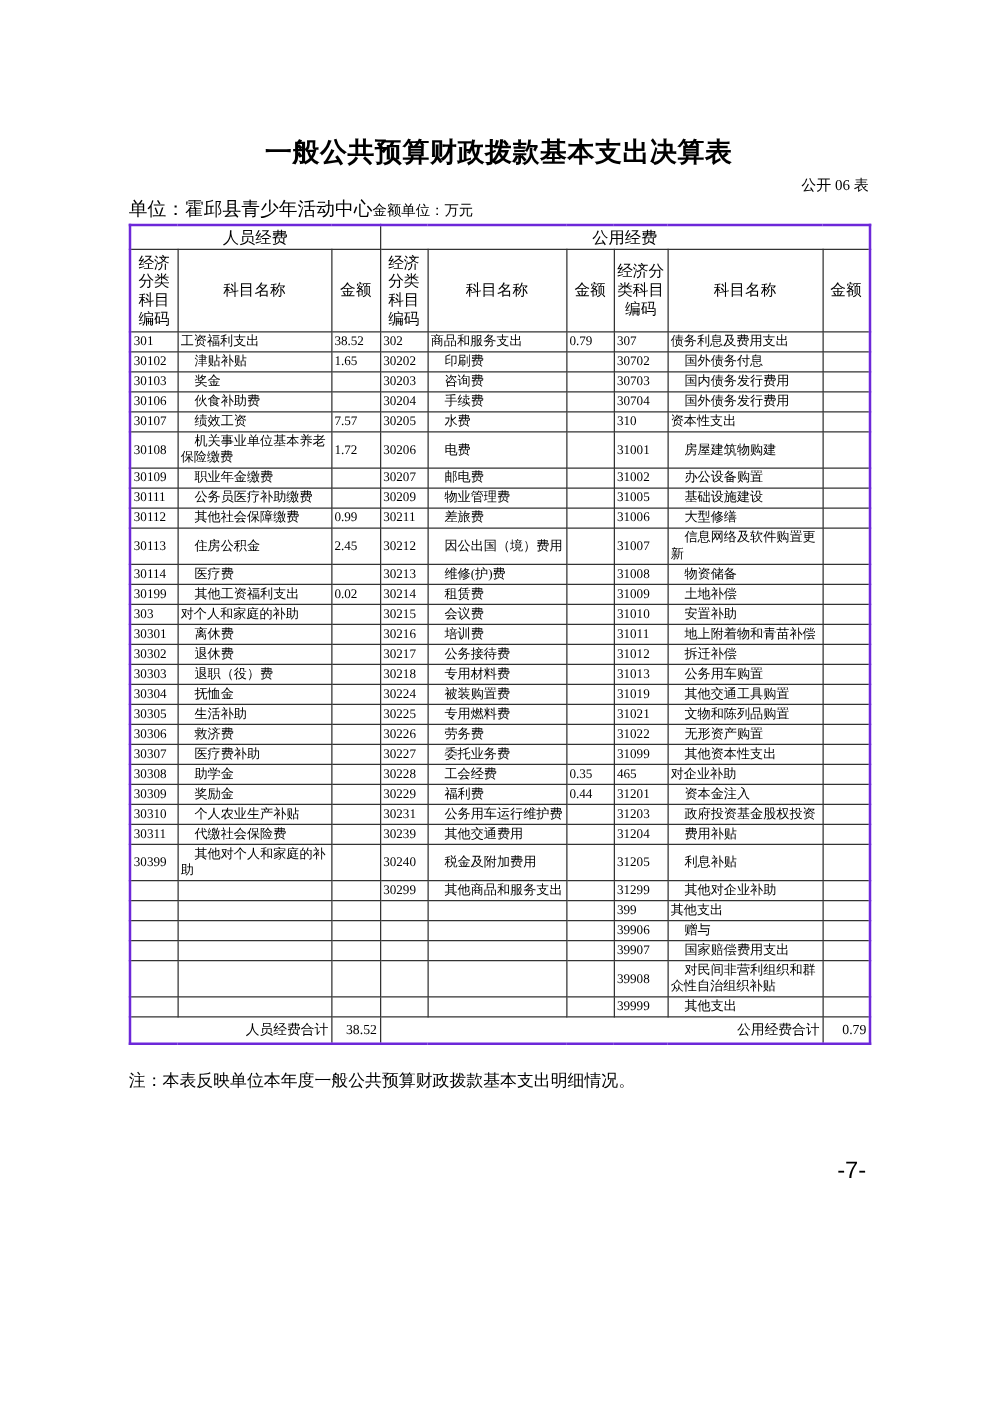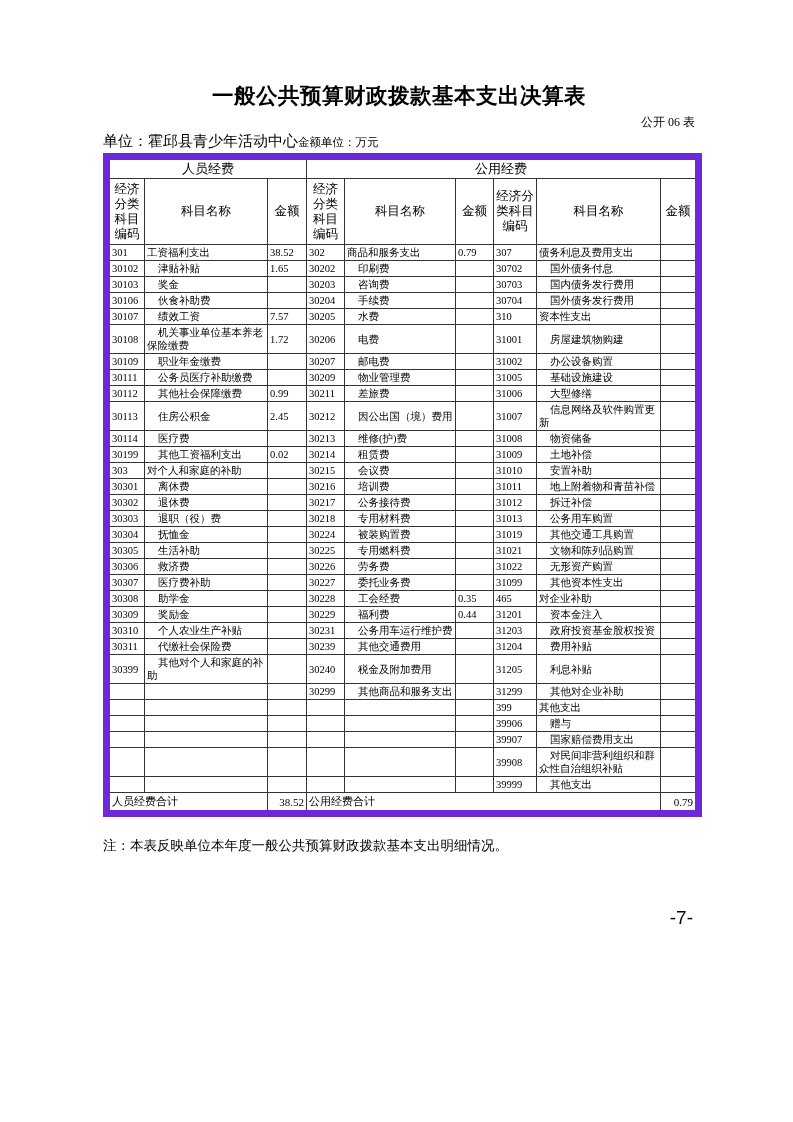--- a/index.html
+++ b/index.html
@@ -21,7 +21,7 @@
     width: 592px;
   }
   .doc-title {
-    margin-top: 81px;
+    margin-top: 107px;
     text-align: center;
     font-family: "Liberation Sans", "DejaVu Sans", sans-serif;
     font-weight: 700;

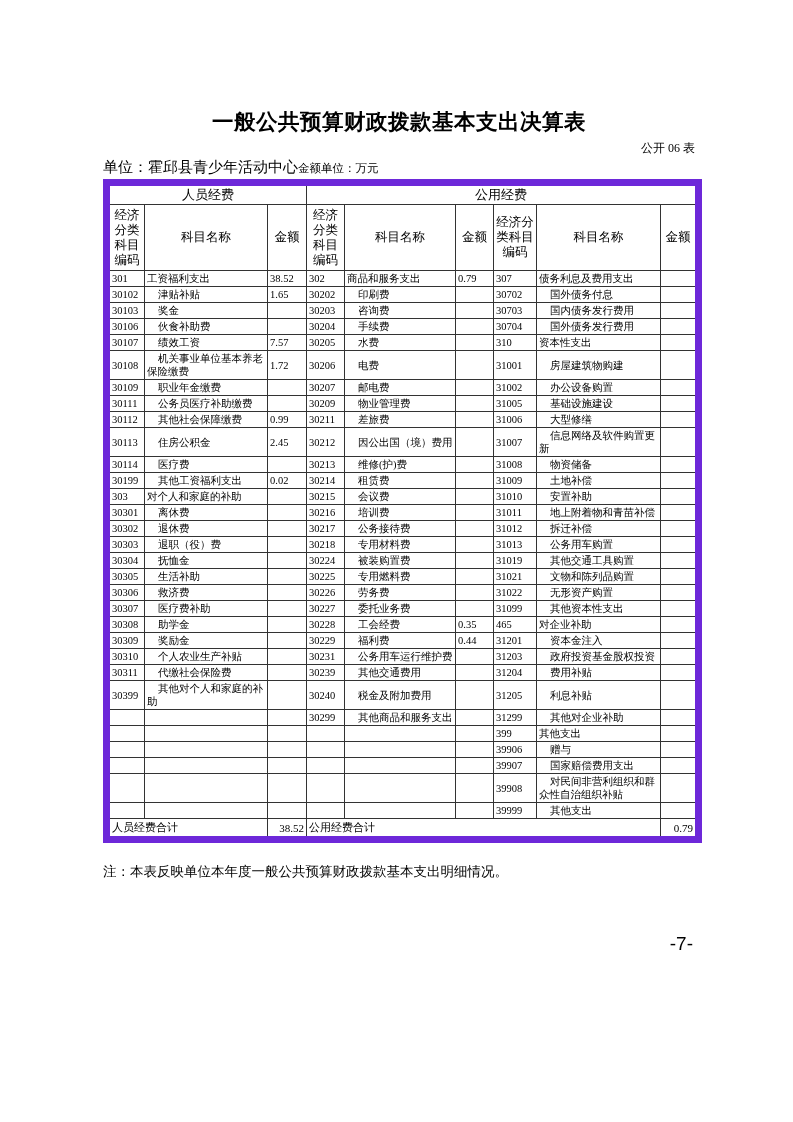--- a/index.html
+++ b/index.html
@@ -47,7 +47,7 @@
     width: 592px;
     table-layout: fixed;
     border-collapse: collapse;
-    border: 7px solid #6d28d9;
+    border: 2px solid #6d28d9;
   }
   table.budget th, table.budget td {
     border: 1px solid #333;

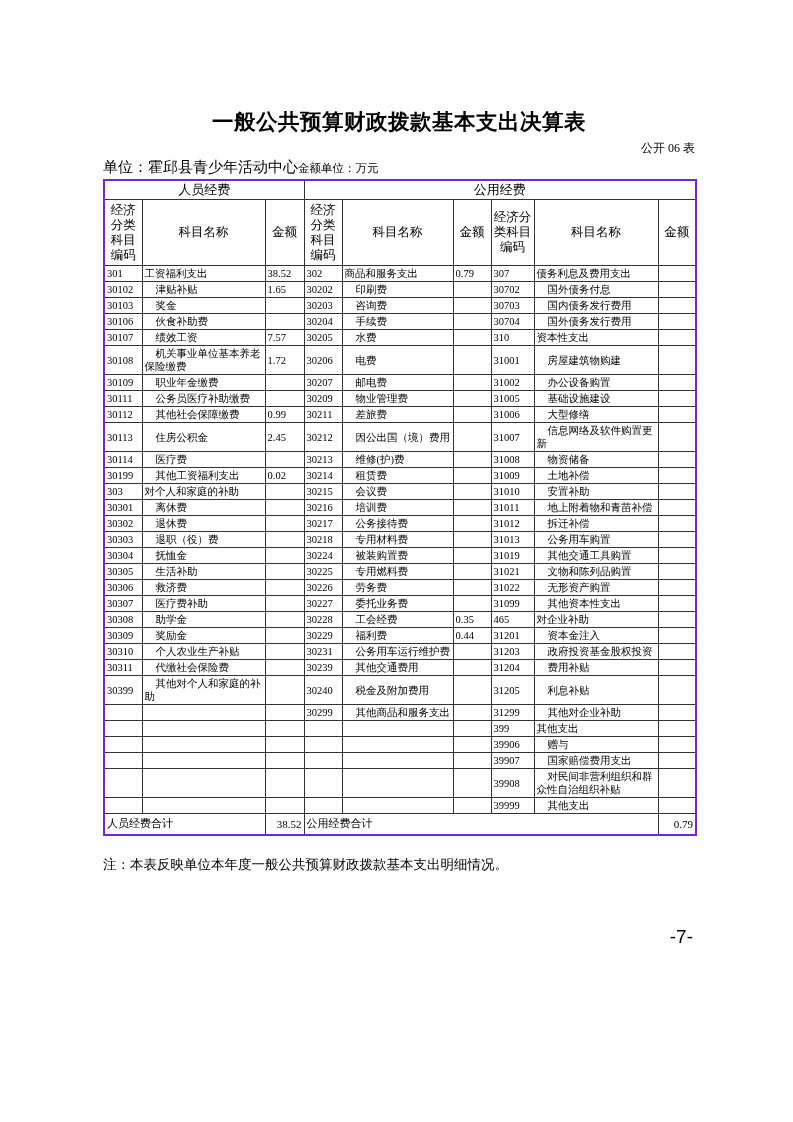--- a/index.html
+++ b/index.html
@@ -86,7 +86,7 @@
     font-size: 11px;
     padding: 1px 2px;
   }
-  tr.totals td.tlabel { text-align: left; }
+  tr.totals td.tlabel { text-align: right; }
   tr.totals td.tamt { text-align: right; padding-right: 2px; }
 
   .note {

